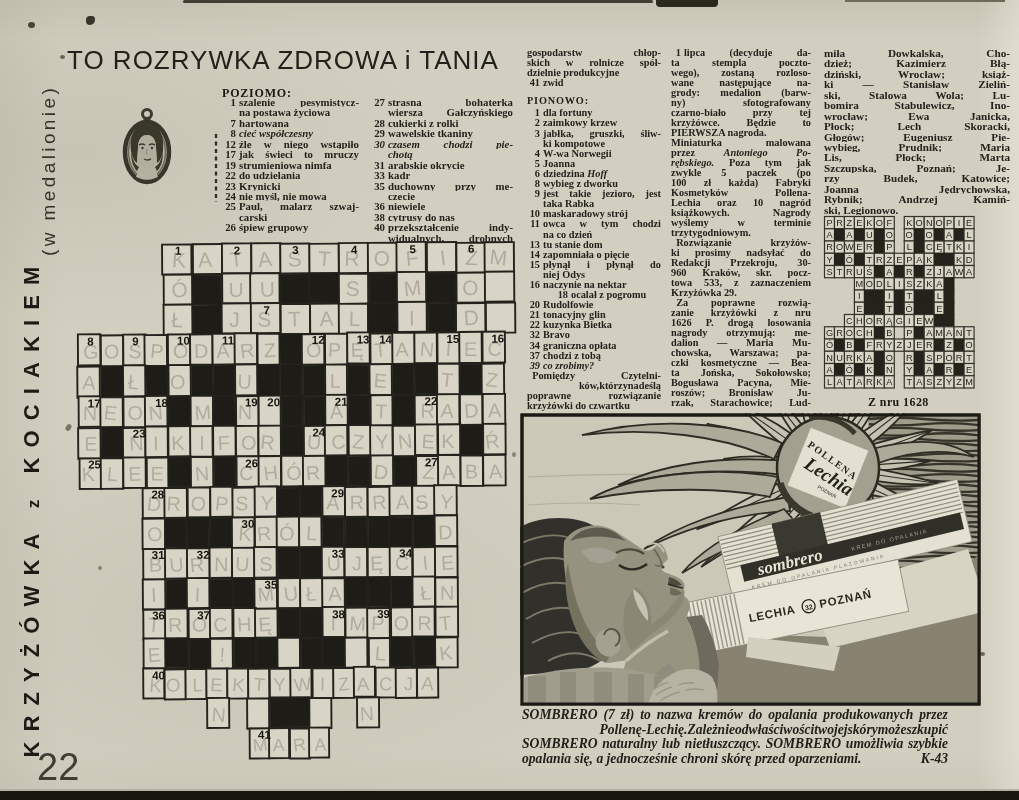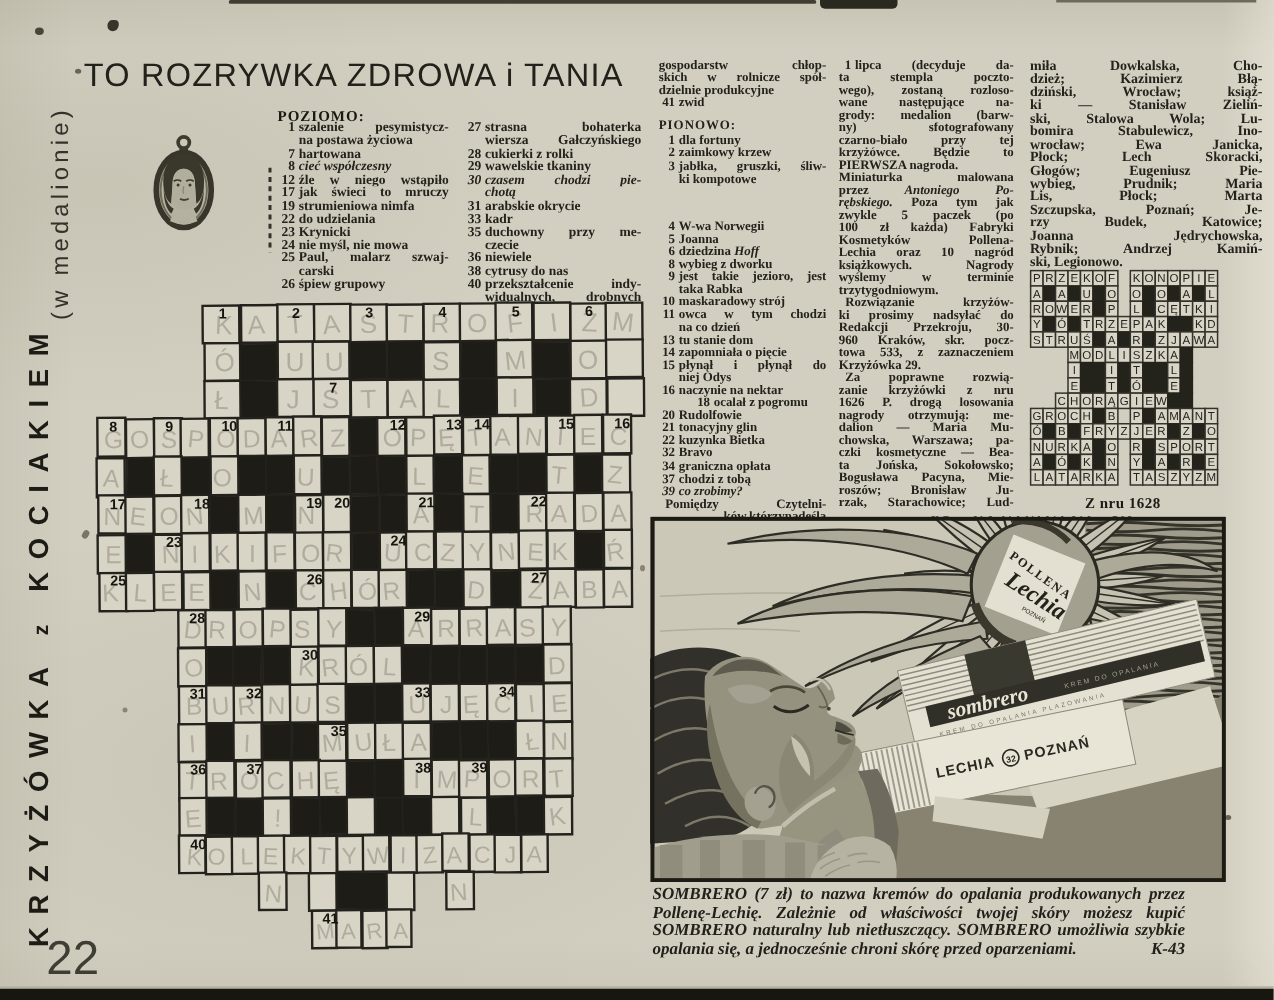--- a/index.html
+++ b/index.html
@@ -151,7 +151,7 @@
         <span>śliw-</span>
       </div>
 <div style="height:10.10px;line-height:10.10px;padding-left:16px;">ki kompotowe</div>
-<div style="height:10.10px;line-height:10.10px;margin-top:28px;"><span style="display:inline-block;width:13px;text-align:right">4</span><span style="display:inline-block;width:3px"></span>W-wa Norwegii</div>
+<div style="height:10.10px;line-height:10.10px;"><span style="display:inline-block;width:13px;text-align:right">4</span><span style="display:inline-block;width:3px"></span>W-wa Norwegii</div>
 <div style="height:10.10px;line-height:10.10px;"><span style="display:inline-block;width:13px;text-align:right">5</span><span style="display:inline-block;width:3px"></span>Joanna</div>
 <div style="height:10.10px;line-height:10.10px;"><span style="display:inline-block;width:13px;text-align:right">6</span><span style="display:inline-block;width:3px"></span>dziedzina <i>Hoff</i></div>
 <div style="height:10.10px;line-height:10.10px;"><span style="display:inline-block;width:13px;text-align:right">8</span><span style="display:inline-block;width:3px"></span>wybieg z dworku</div>

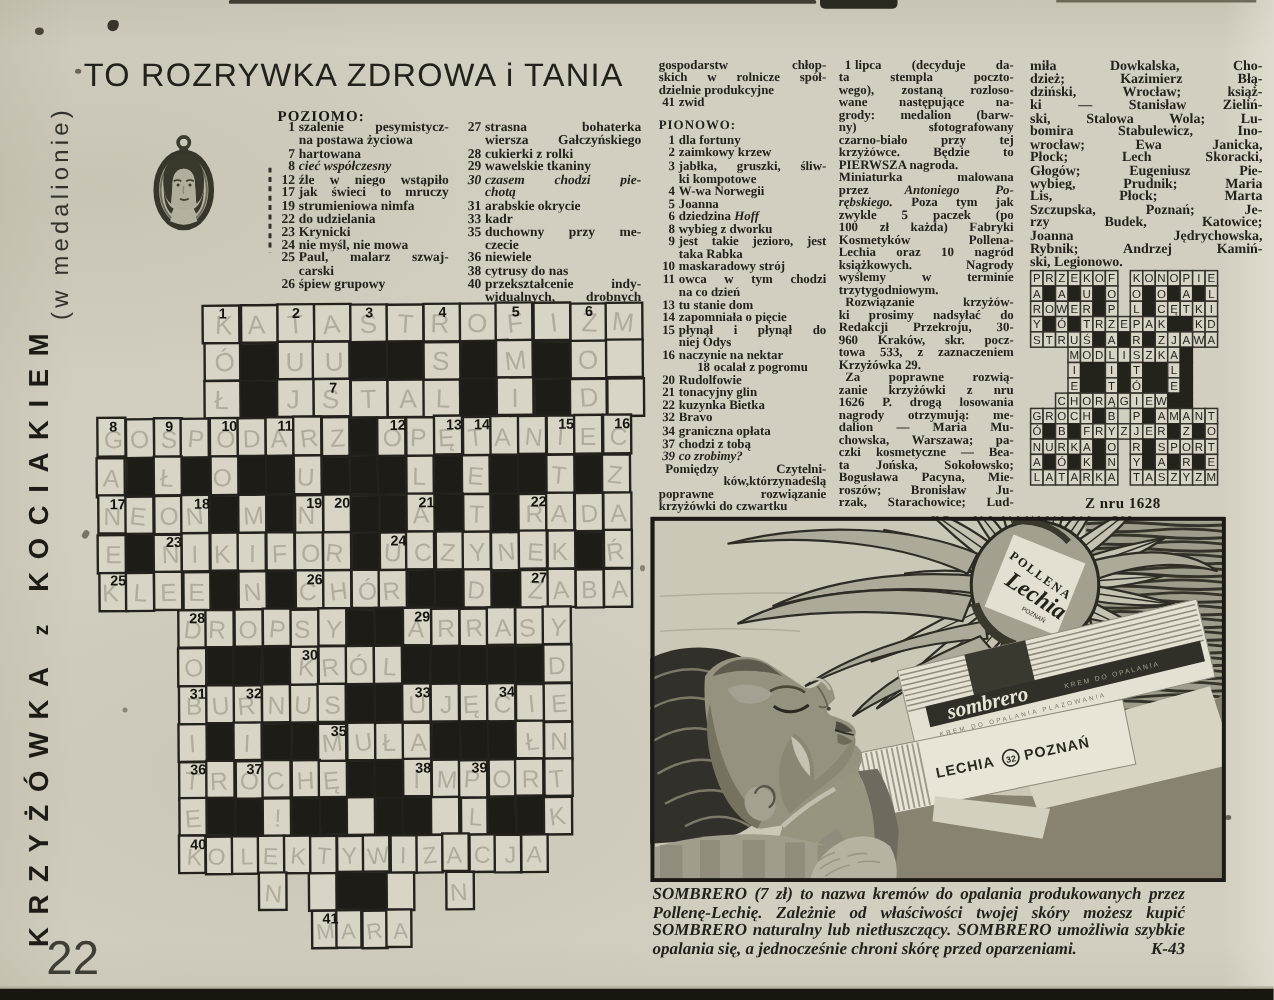--- a/index.html
+++ b/index.html
@@ -1579,7 +1579,7 @@
         <span>produkowanych</span>
         <span>przez</span>
       </div>
-<div style="height:14.6px;line-height:14.6px;display:flex;justify-content:space-between">
+<div style="height:14.6px;line-height:14.6px;display:flex;justify-content:flex-end">
         <span>Pollenę-Lechię.</span>
         <span>Zależnie</span>
         <span>od</span>

